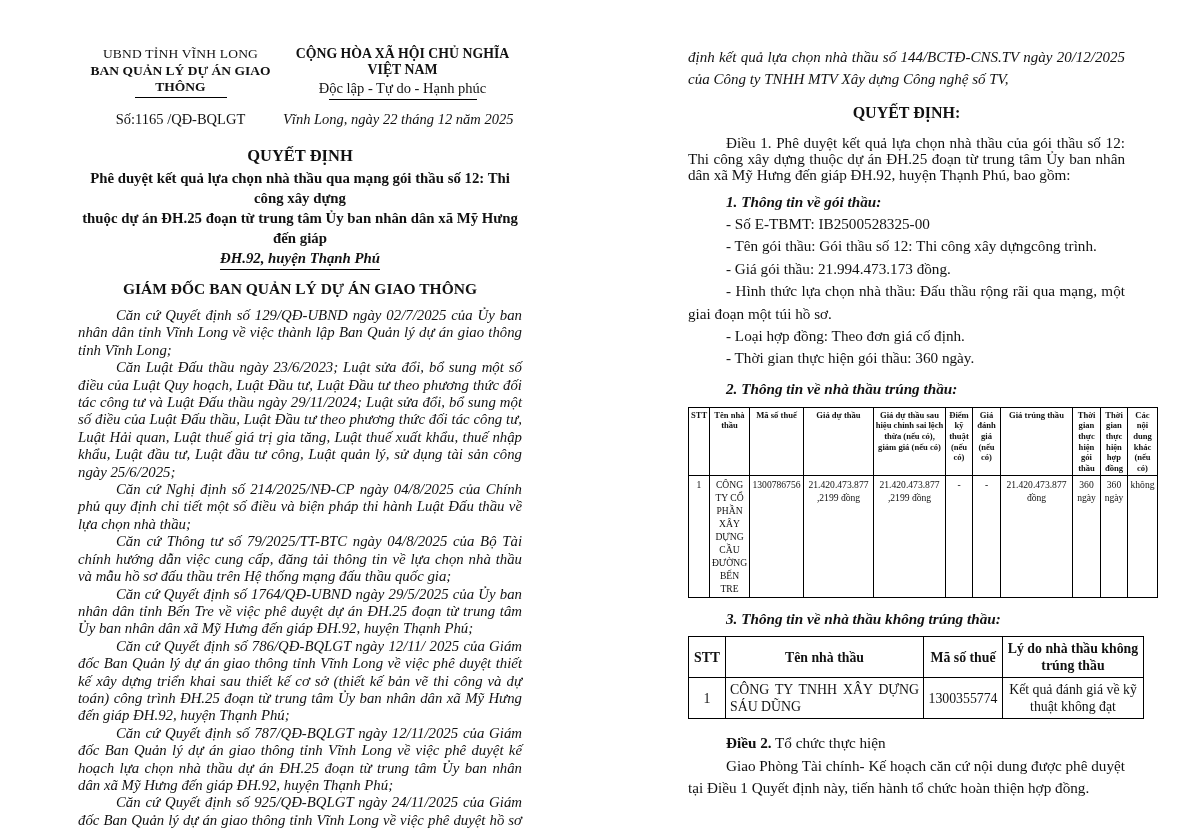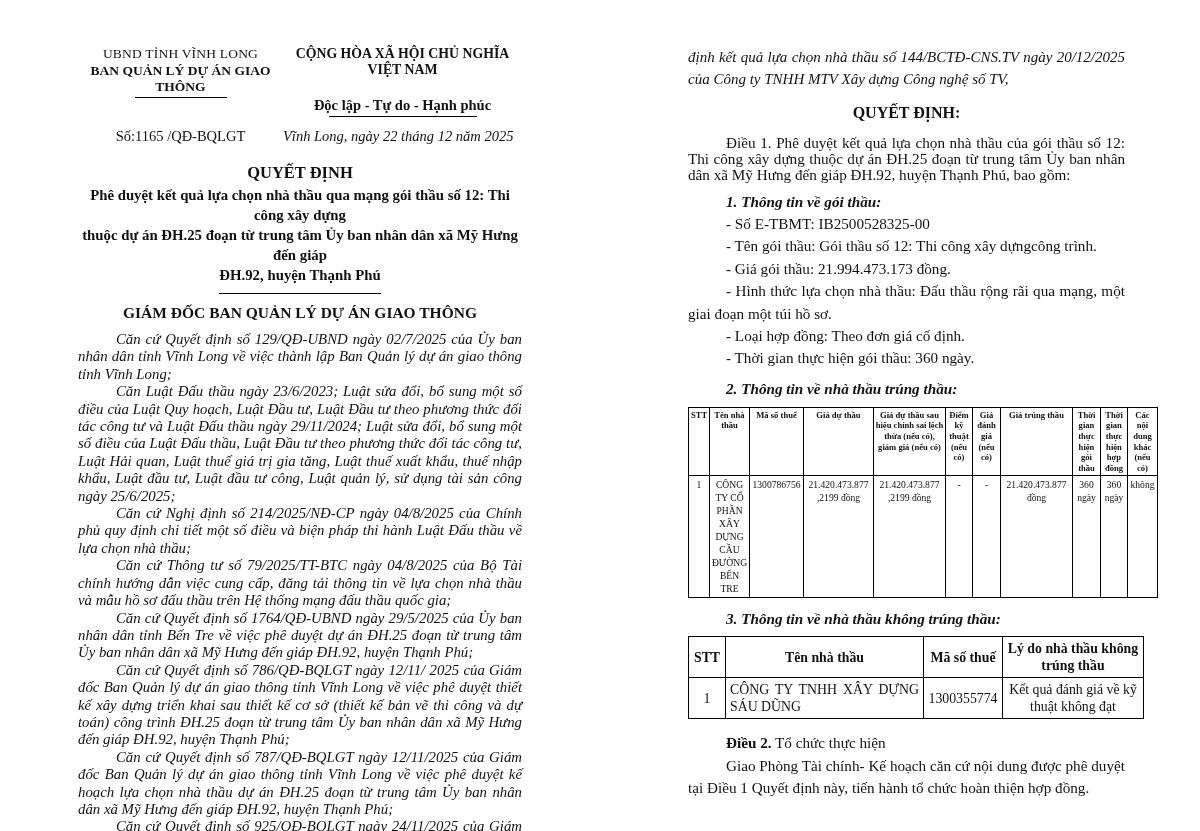--- a/index.html
+++ b/index.html
@@ -19,7 +19,7 @@
   .org-bottom{font-size:13.5px;font-weight:bold;margin-top:1px;}
   .org-rule{width:92px;border-bottom:1.4px solid #000;margin:2px auto 0 auto;}
   .nat1{font-size:13.8px;font-weight:bold;}
-  .nat2{font-size:14.5px;font-weight:bold;margin-top:19px;}
+  .nat2{font-size:14.5px;font-weight:normal;margin-top:2px;}
   .nat-rule{width:148px;border-bottom:1.4px solid #000;margin:2px auto 0 auto;}
   .num-row{display:flex;width:100%;margin-top:11px;}
   .doc-num{width:205px;text-align:center;font-size:14.5px;}

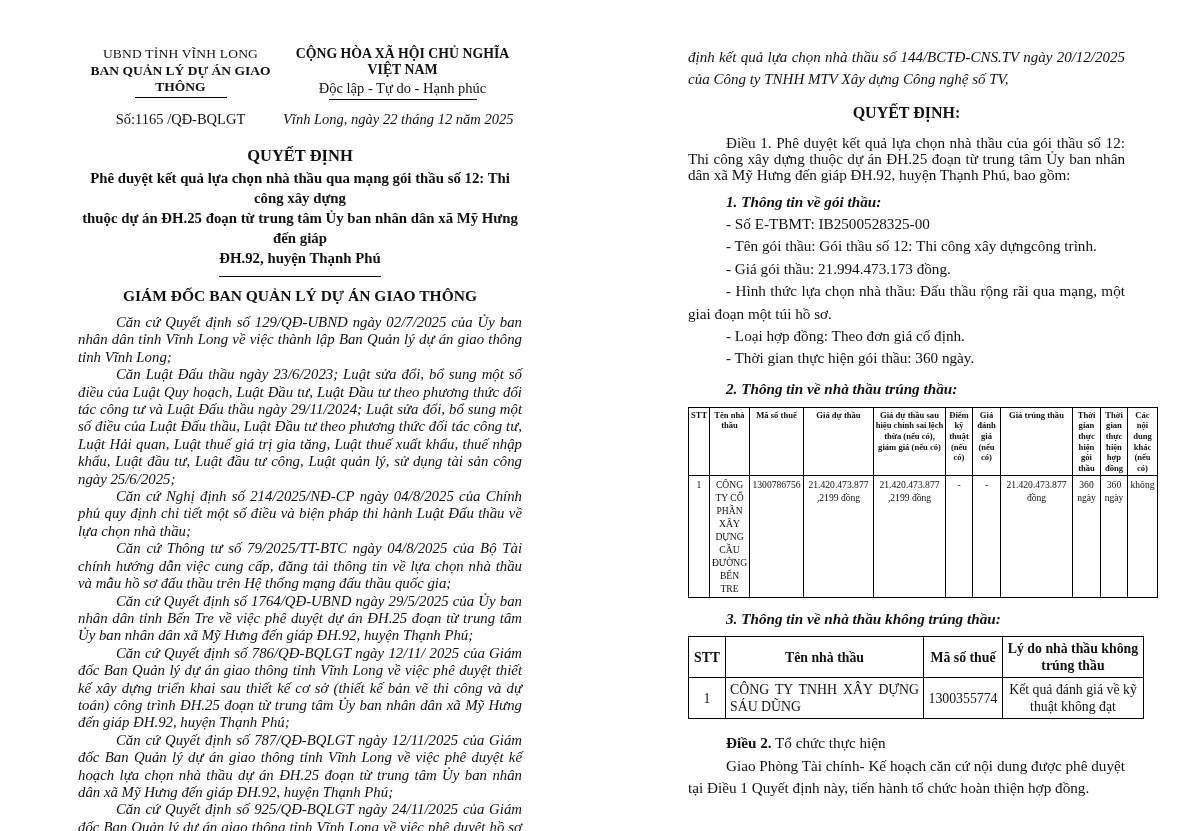--- a/index.html
+++ b/index.html
@@ -26,7 +26,7 @@
   .place-date{width:239px;text-align:left;font-size:14.5px;font-style:italic;}
   .doc-title{margin-top:18px;text-align:center;font-size:16.5px;font-weight:bold;}
   .subject{margin-top:2px;text-align:center;font-size:14.8px;font-weight:bold;line-height:20px;}
-  .subject .u{display:inline-block;border-bottom:1.5px solid #000;padding-bottom:8px;}
+  .subject .u{display:inline-block;border-bottom:1.5px solid #000;padding-bottom:1px;font-style:italic;}
   .issuer{margin-top:10px;text-align:center;font-size:15.5px;font-weight:bold;}
   .whereas{margin-top:9px;}
   .whereas p{

